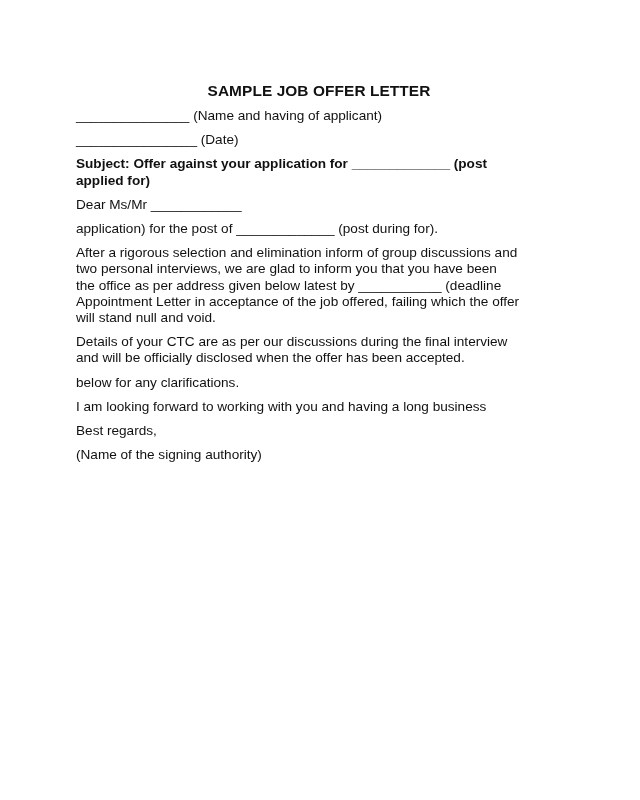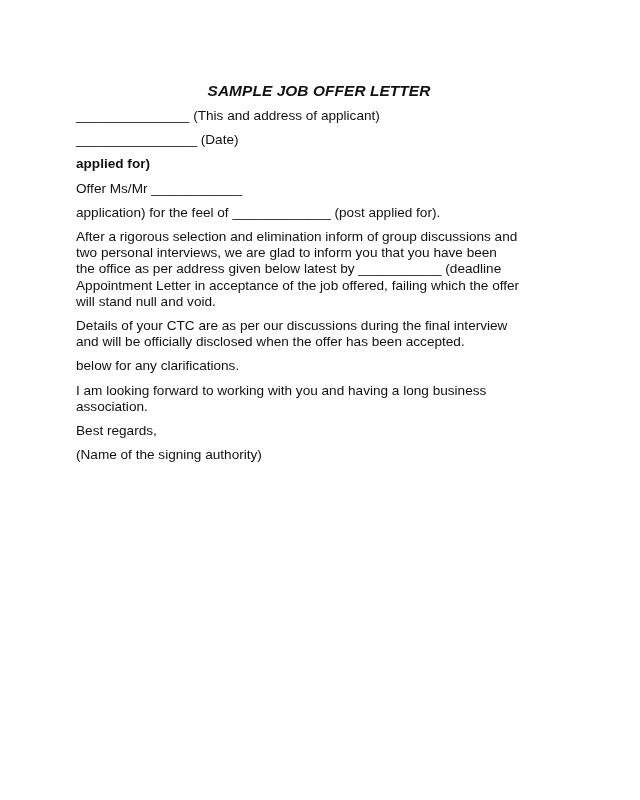--- a/index.html
+++ b/index.html
@@ -31,7 +31,6 @@
       margin: 0 0 8px 0;
       padding-right: 14px;
       letter-spacing: 0.1px;
-      font-style: italic;
     }
     .para {
       margin: 0 0 8px 0;

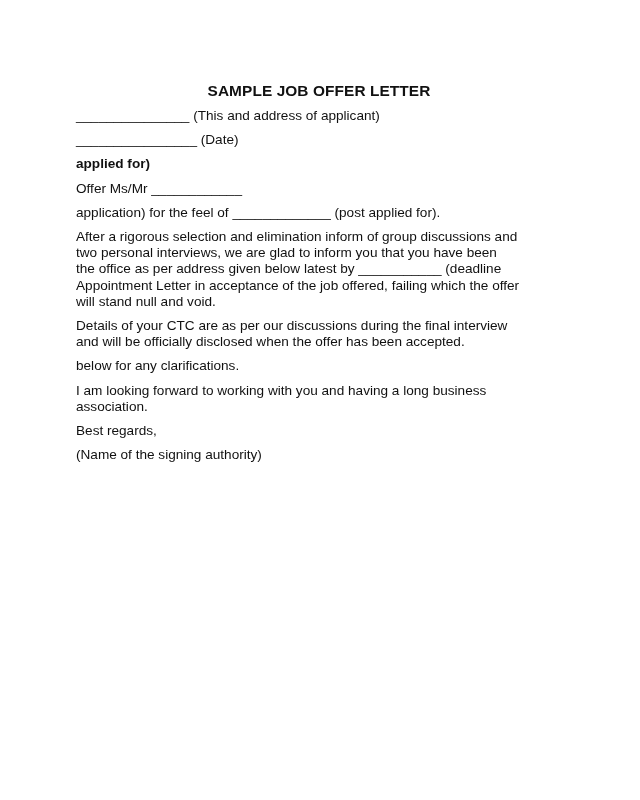--- a/index.html
+++ b/index.html
@@ -53,7 +53,7 @@
   <div class="title">SAMPLE JOB OFFER LETTER</div>
 
   <div class="para">
-    <span class="blank">_______________</span><span> (This and address of applicant)</span>
+    <span class="blank">_______________</span><span> (Name and having of applicant)</span>
   </div>
 
   <div class="para">

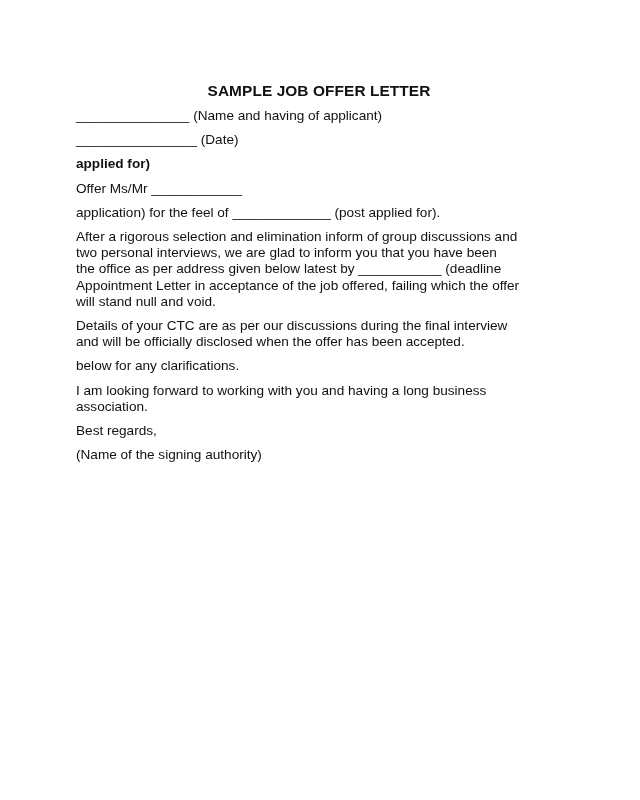--- a/index.html
+++ b/index.html
@@ -61,6 +61,7 @@
   </div>
 
   <div class="para bold">
+    <span class="ln">Subject: Offer against your application for _____________ (post</span>
     <span class="ln">applied for)</span>
   </div>
 

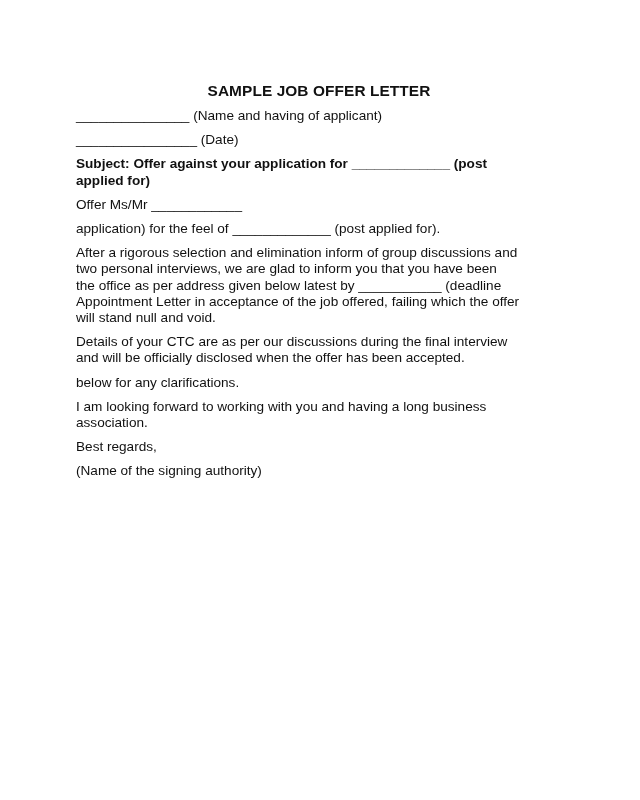--- a/index.html
+++ b/index.html
@@ -66,7 +66,7 @@
   </div>
 
   <div class="para">
-    <span class="ln">Offer Ms/Mr ____________</span>
+    <span class="ln">Dear Ms/Mr ____________</span>
   </div>
 
   <div class="para">

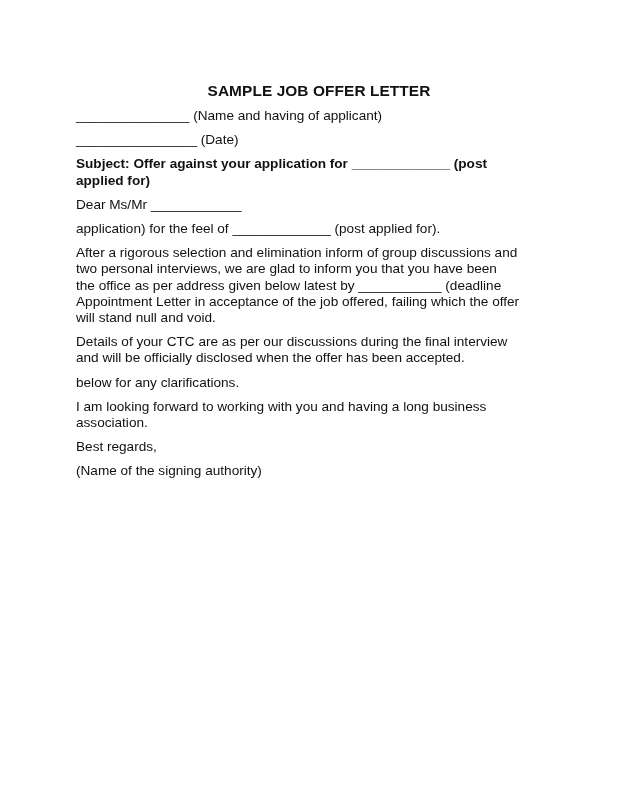--- a/index.html
+++ b/index.html
@@ -70,7 +70,7 @@
   </div>
 
   <div class="para">
-    <span class="ln">application) for the feel of _____________ (post applied for).</span>
+    <span class="ln">application) for the post of _____________ (post during for).</span>
   </div>
 
   <div class="para">

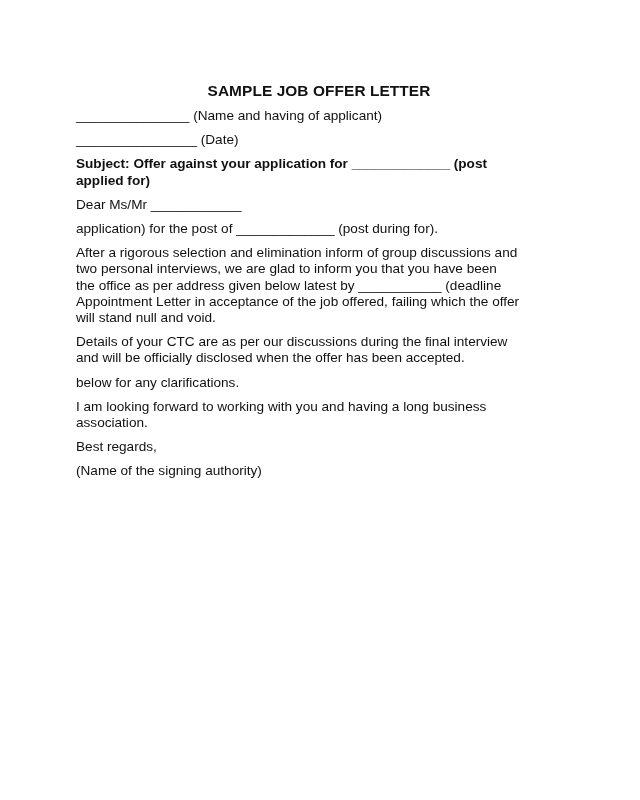--- a/index.html
+++ b/index.html
@@ -92,7 +92,6 @@
 
   <div class="para">
     <span class="ln">I am looking forward to working with you and having a long business</span>
-    <span class="ln">association.</span>
   </div>
 
   <div class="para">

